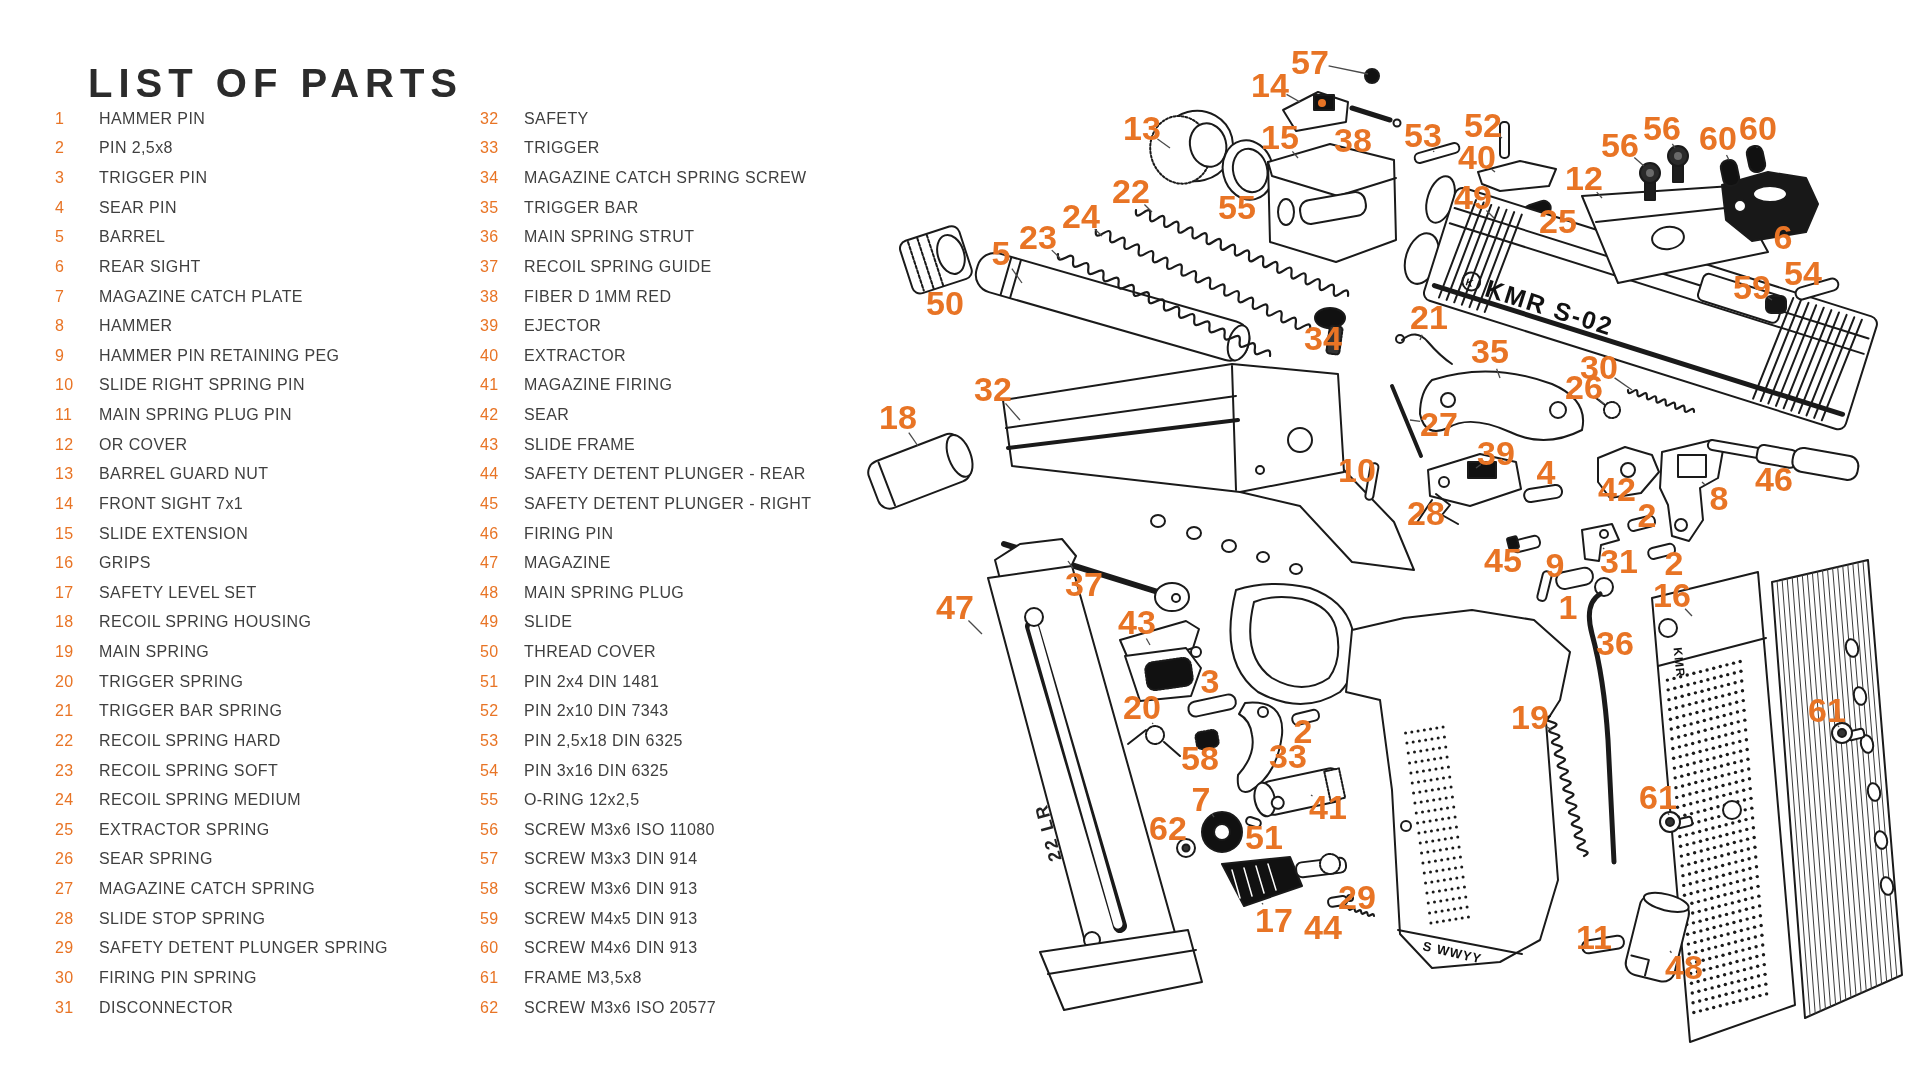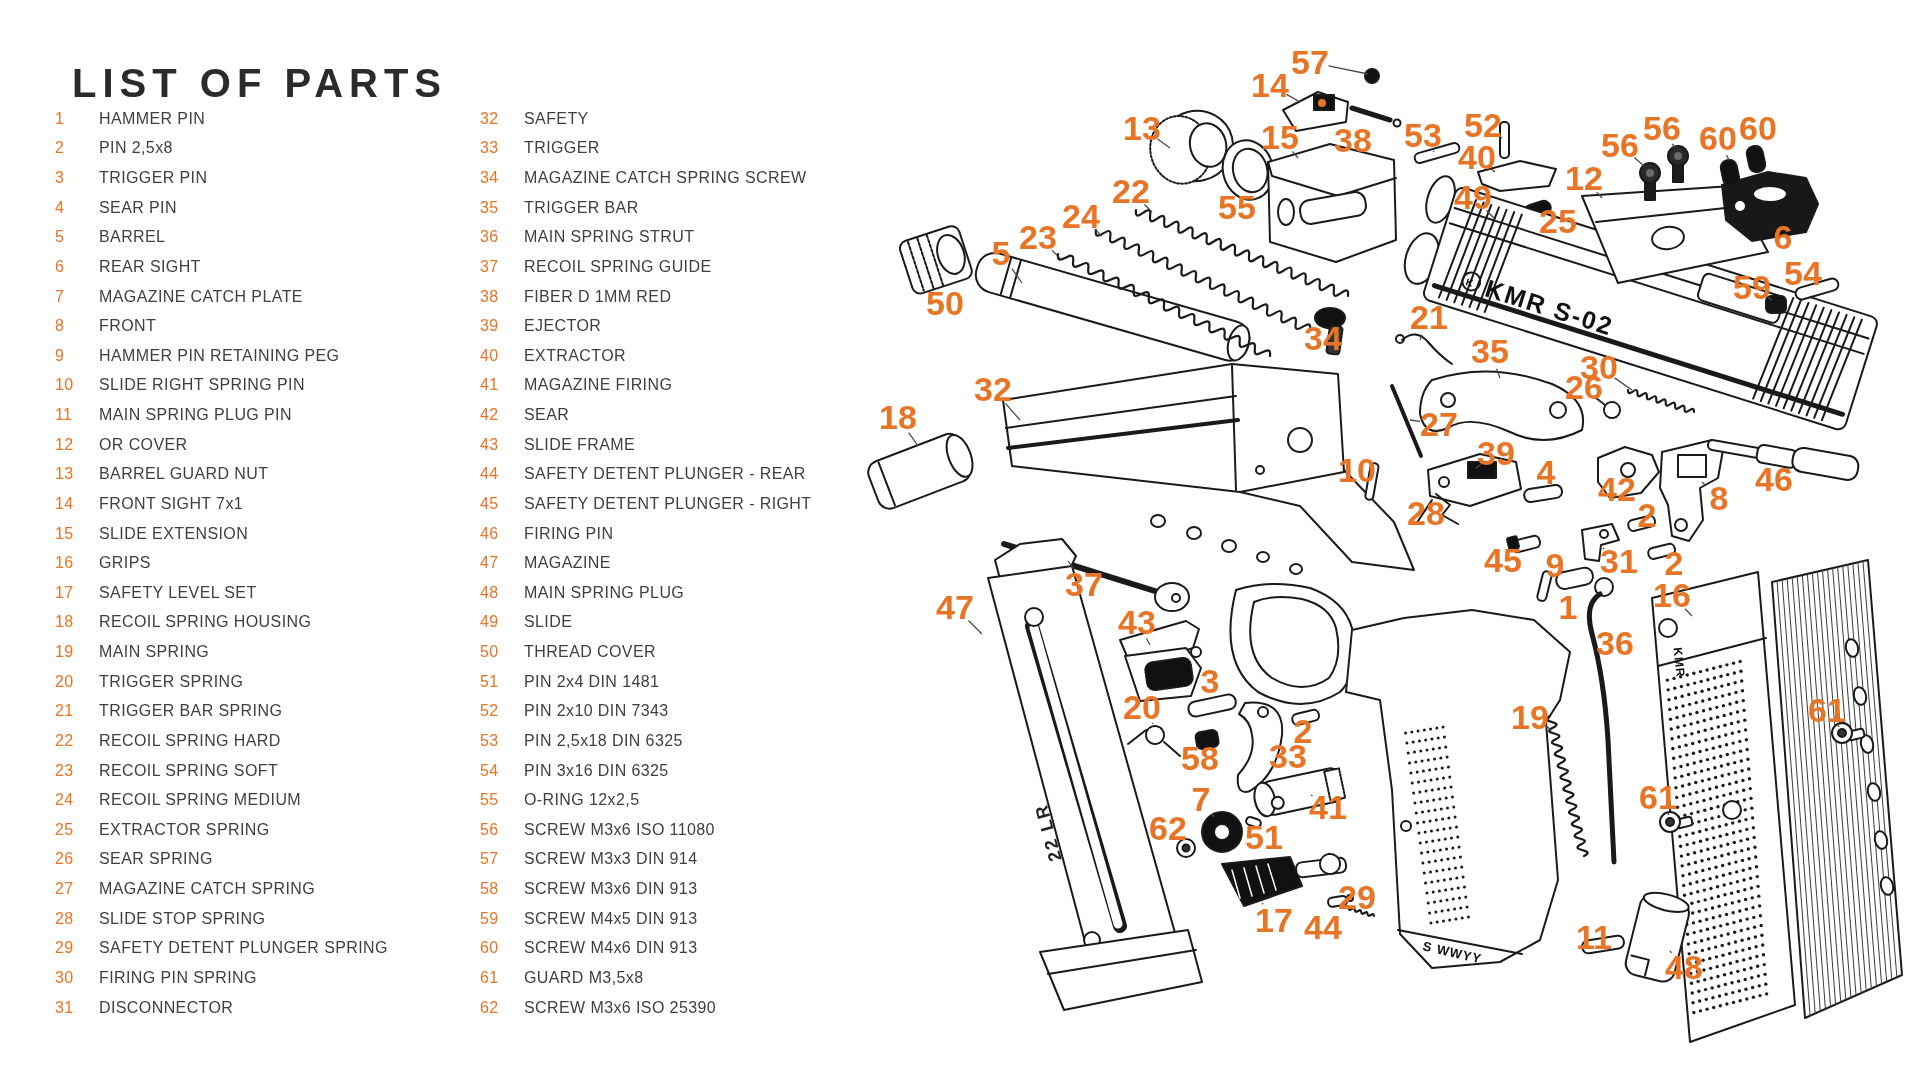--- a/index.html
+++ b/index.html
@@ -5,7 +5,7 @@
   html,body{margin:0;padding:0;background:#ffffff;}
   body{width:1920px;height:1072px;position:relative;overflow:hidden;
        font-family:"Liberation Sans",sans-serif;}
-  .page-title{position:absolute;left:72px;top:34px;font-size:40px;font-weight:700;
+  .page-title{position:absolute;left:88px;top:34px;font-size:40px;font-weight:700;
        letter-spacing:6px;color:#2b2b2b;white-space:nowrap;}
   .parts-col{position:absolute;top:104px;}
   #col1{left:55px;width:400px;}

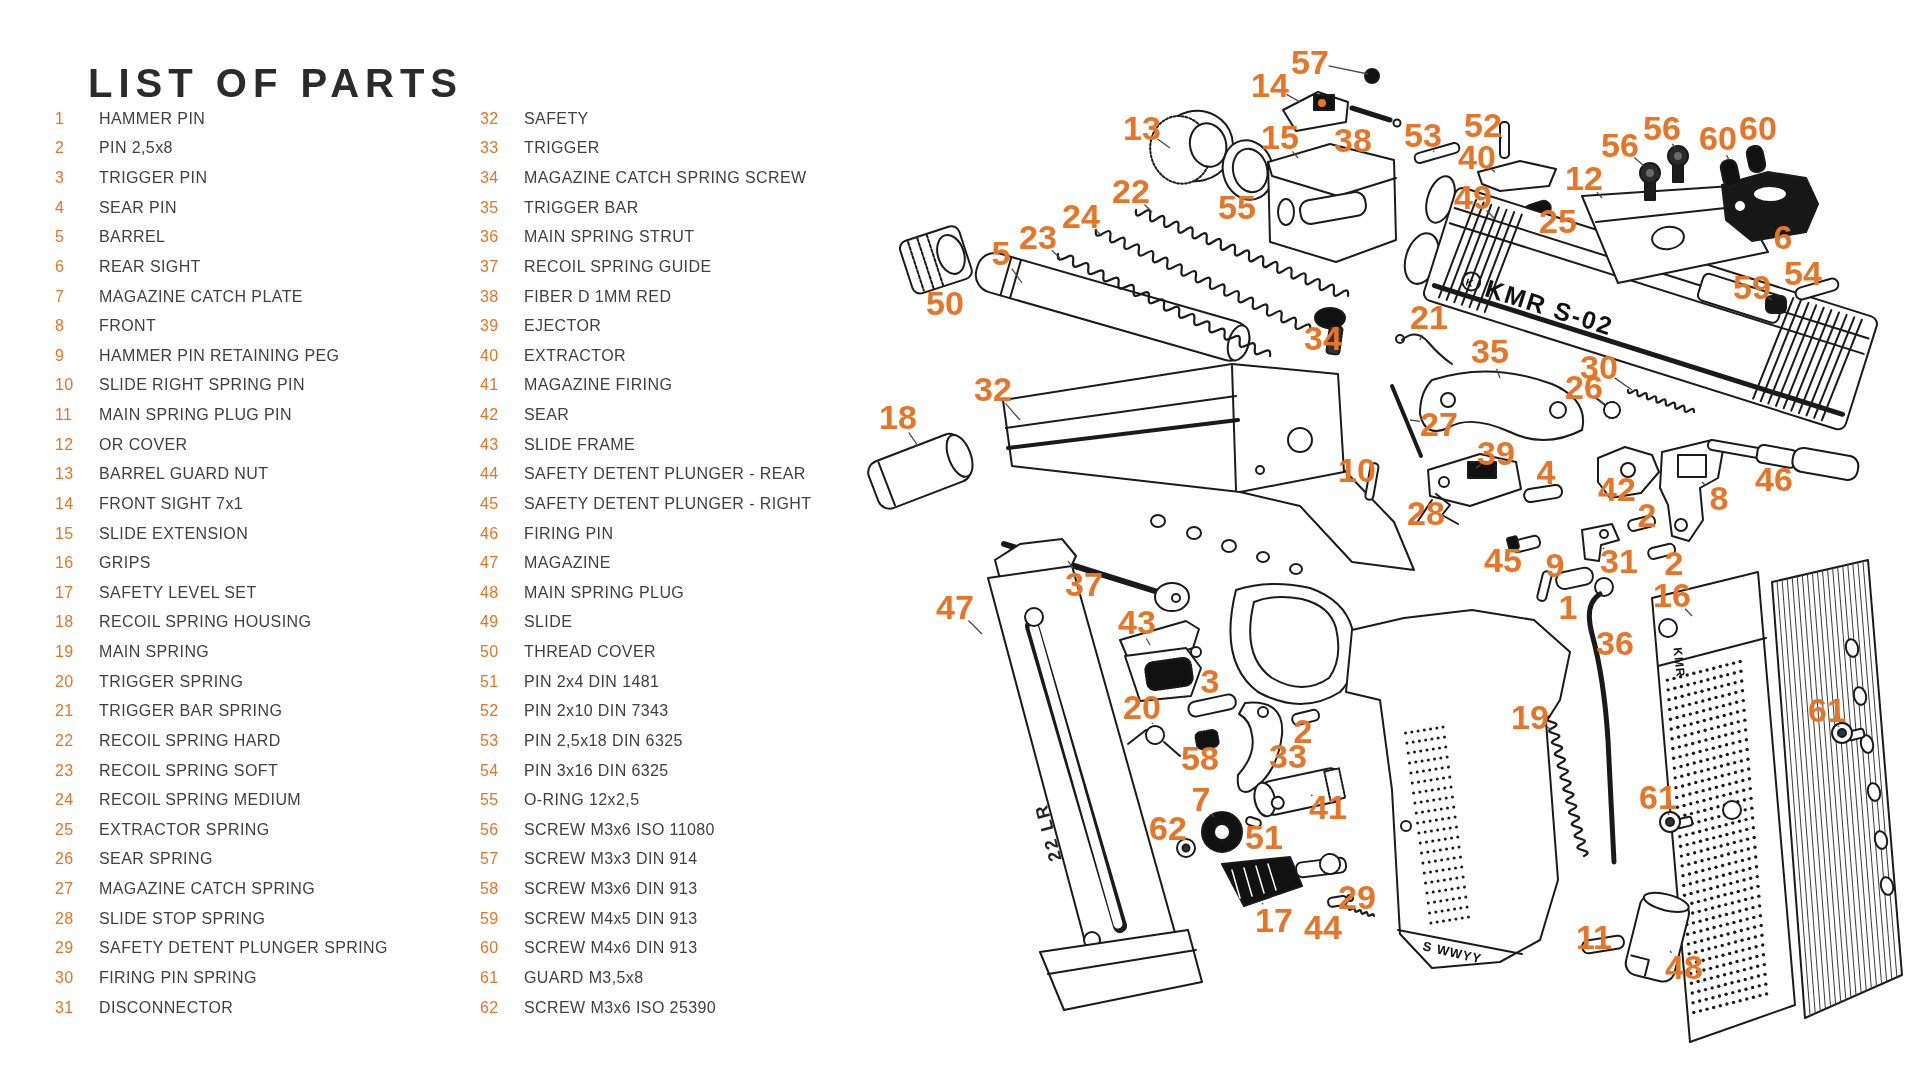--- a/index.html
+++ b/index.html
@@ -52,7 +52,7 @@
     </div>
     <div class="part-row">
       <span class="part-num">8</span>
-      <span class="part-lbl">FRONT</span>
+      <span class="part-lbl">HAMMER</span>
     </div>
     <div class="part-row">
       <span class="part-num">9</span>

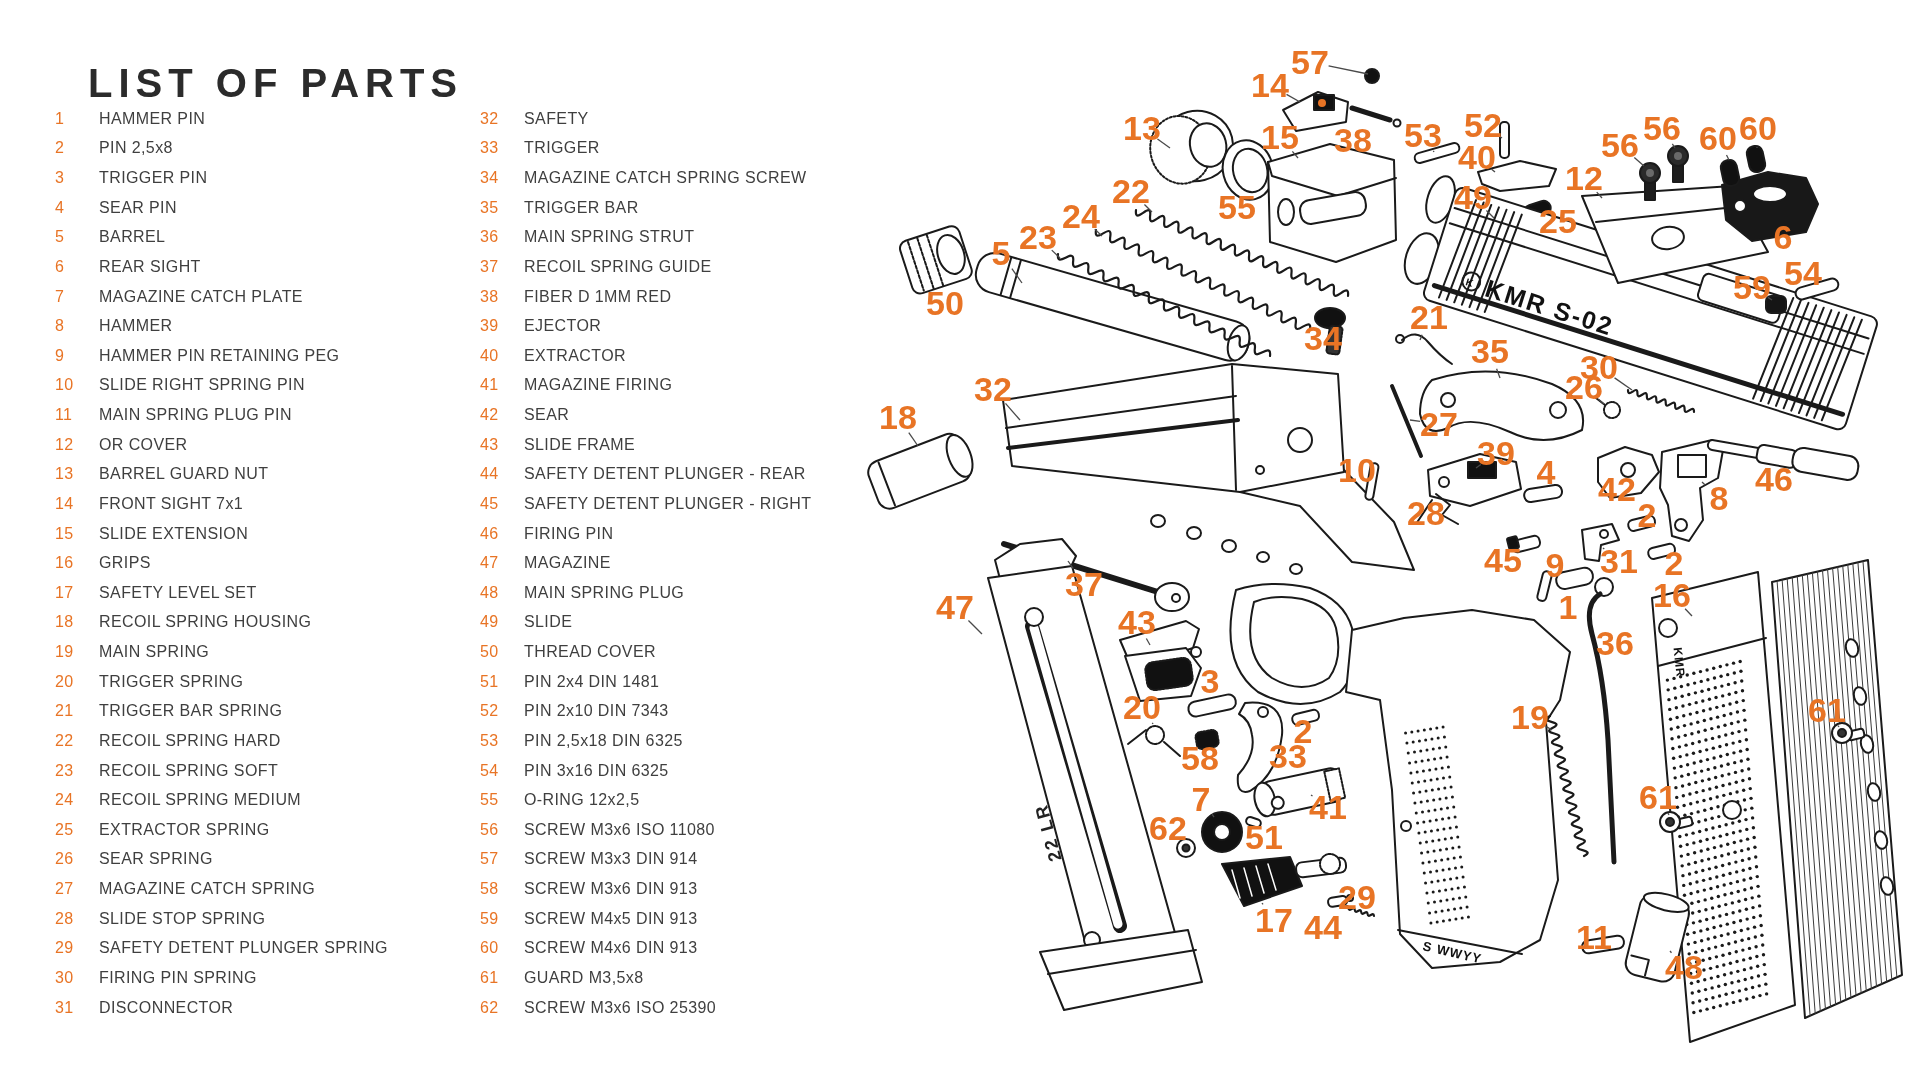--- a/index.html
+++ b/index.html
@@ -266,7 +266,7 @@
     </div>
     <div class="part-row">
       <span class="part-num">61</span>
-      <span class="part-lbl">GUARD M3,5x8</span>
+      <span class="part-lbl">FRAME M3,5x8</span>
     </div>
     <div class="part-row">
       <span class="part-num">62</span>

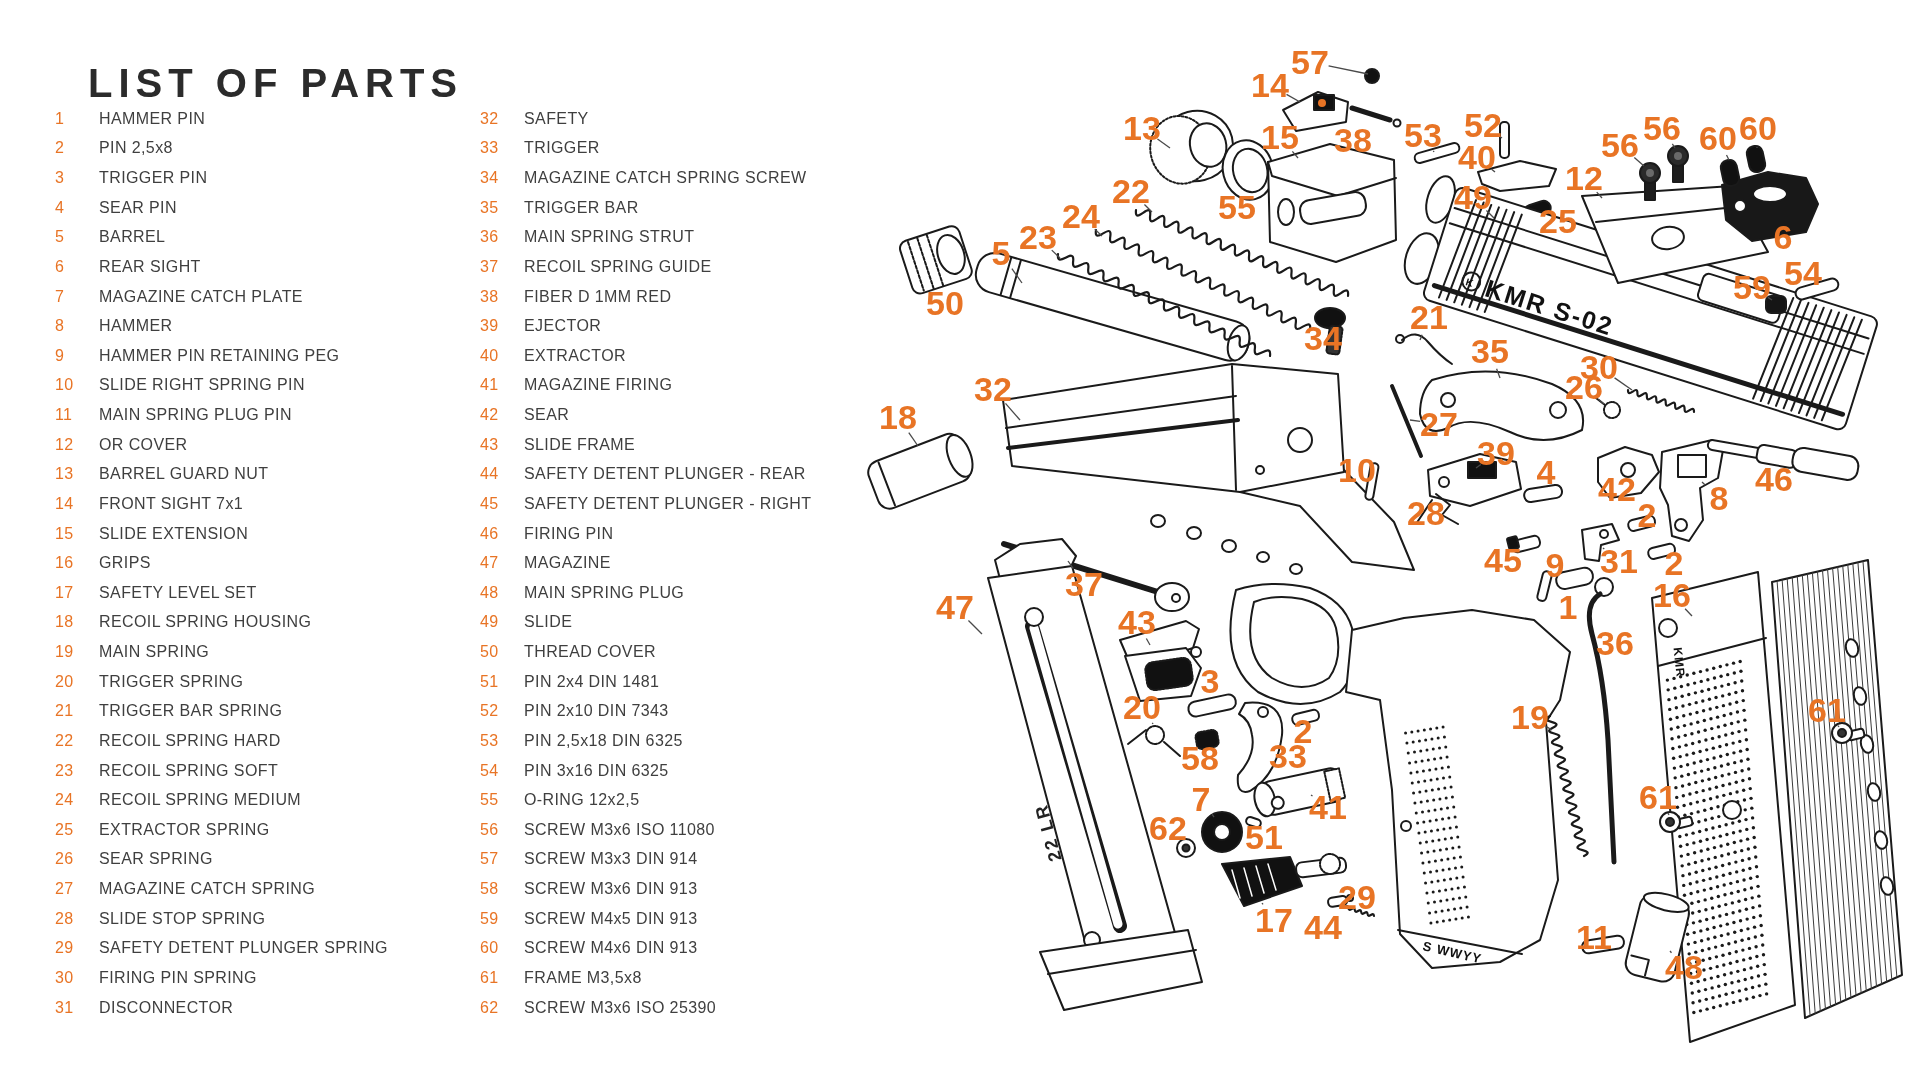--- a/index.html
+++ b/index.html
@@ -270,7 +270,7 @@
     </div>
     <div class="part-row">
       <span class="part-num">62</span>
-      <span class="part-lbl">SCREW M3x6 ISO 25390</span>
+      <span class="part-lbl">SCREW M3x6 ISO 20577</span>
     </div>
   </div>
 

